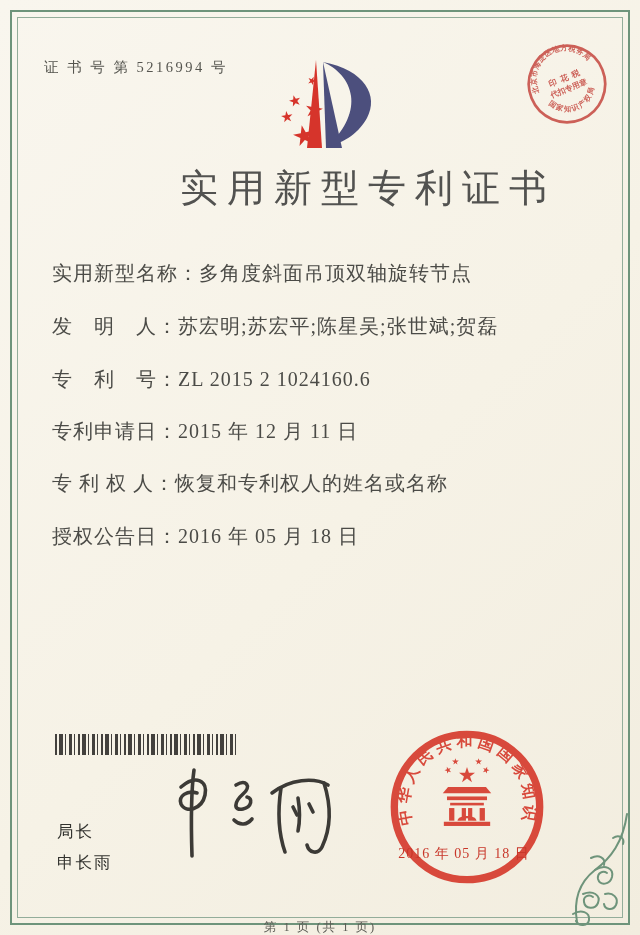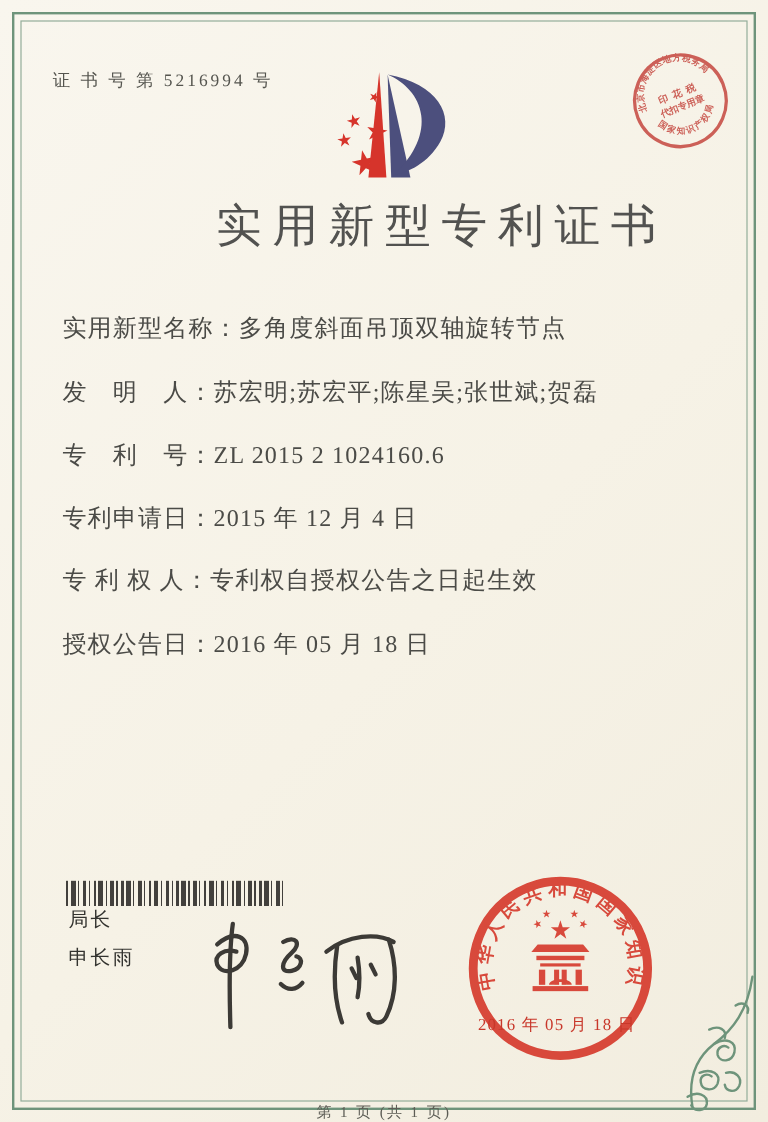--- a/index.html
+++ b/index.html
@@ -115,7 +115,7 @@
       <span class="lbl">专　利　号：</span><span class="val">ZL 2015 2 1024160.6</span>
     </div>
     <div class="field-row row-3">
-      <span class="lbl">专利申请日：</span><span class="val">2015 年 12 月 4 日</span>
+      <span class="lbl">专利申请日：</span><span class="val">2015 年 12 月 11 日</span>
     </div>
     <div class="field-row row-4">
       <span class="lbl">专 利 权 人：</span><span class="val">专利权自授权公告之日起生效</span>

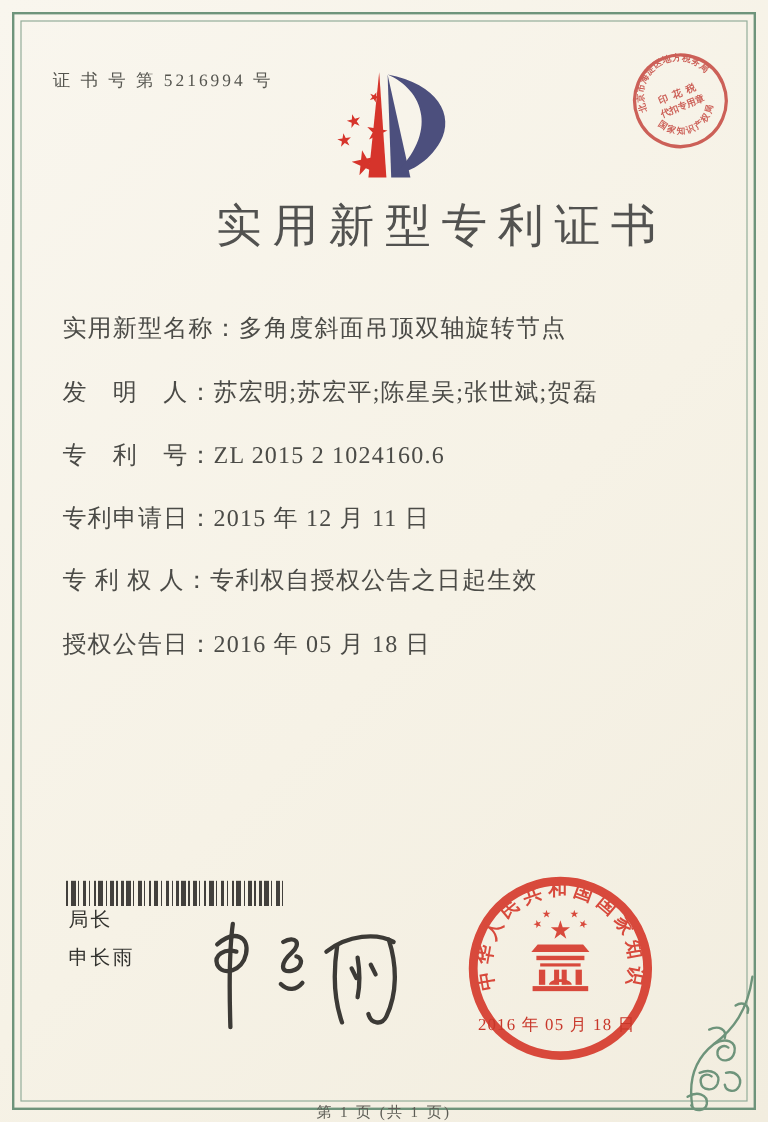--- a/index.html
+++ b/index.html
@@ -118,7 +118,7 @@
       <span class="lbl">专利申请日：</span><span class="val">2015 年 12 月 11 日</span>
     </div>
     <div class="field-row row-4">
-      <span class="lbl">专 利 权 人：</span><span class="val">专利权自授权公告之日起生效</span>
+      <span class="lbl">专 利 权 人：</span><span class="val">恢复和专利权人的姓名或名称</span>
     </div>
     <div class="field-row row-5">
       <span class="lbl">授权公告日：</span><span class="val">2016 年 05 月 18 日</span>

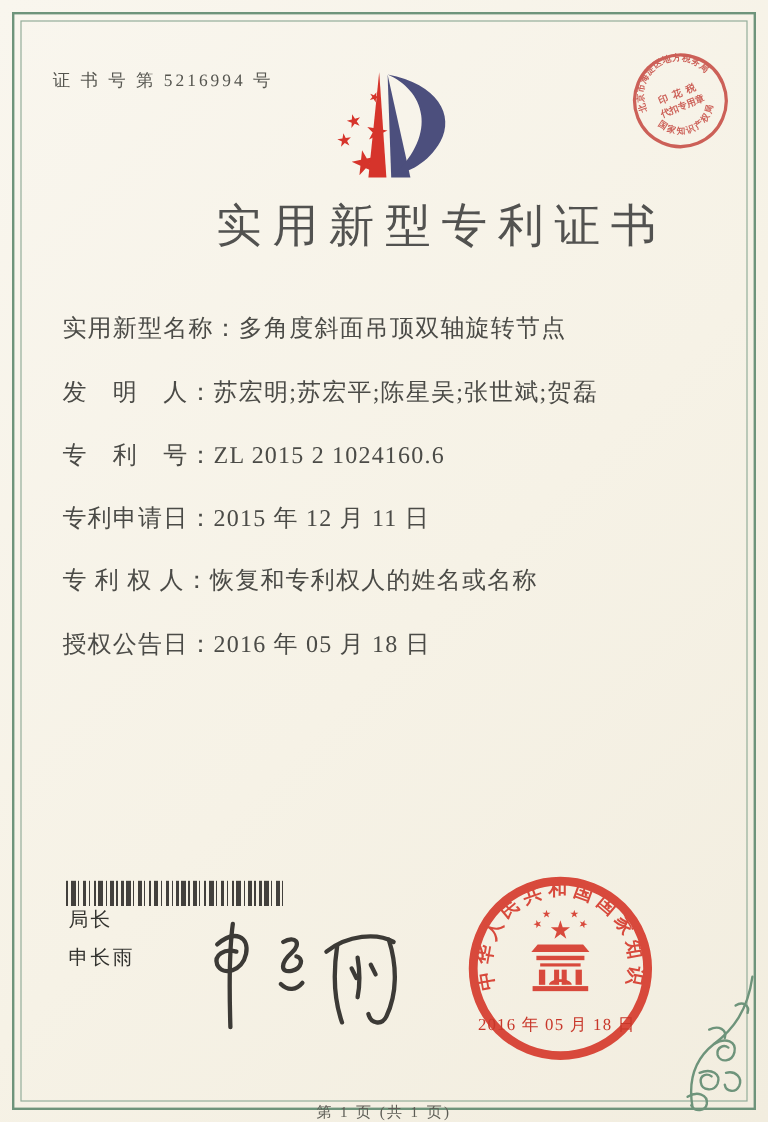--- a/index.html
+++ b/index.html
@@ -45,7 +45,7 @@
     opacity:.85;
   }
 
-  .signer { position:absolute; left:57px; top:752px; font-family:"Liberation Sans","DejaVu Sans",sans-serif;
+  .signer { position:absolute; left:57px; top:816px; font-family:"Liberation Sans","DejaVu Sans",sans-serif;
             font-size:16.5px; line-height:31px; color:#33332f; letter-spacing:2px; }
 
   .signature { position:absolute; left:148px; top:760px; width:215px; height:108px; }

